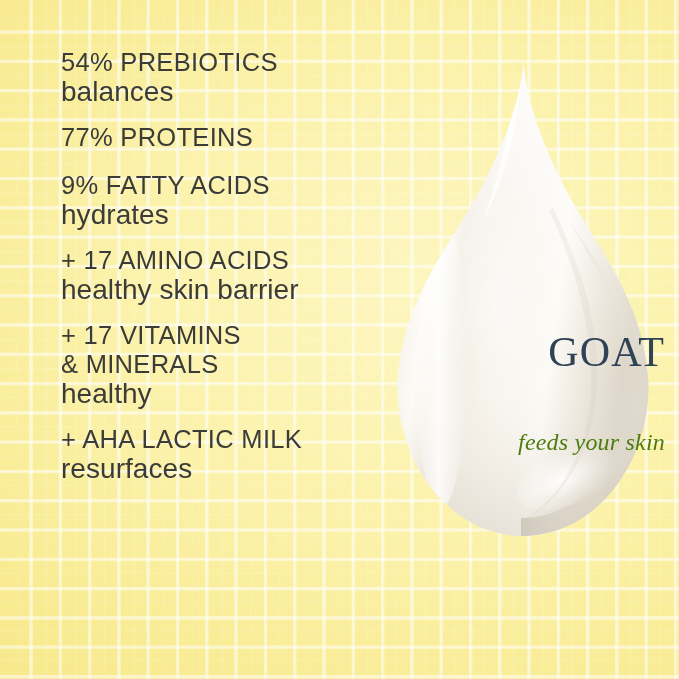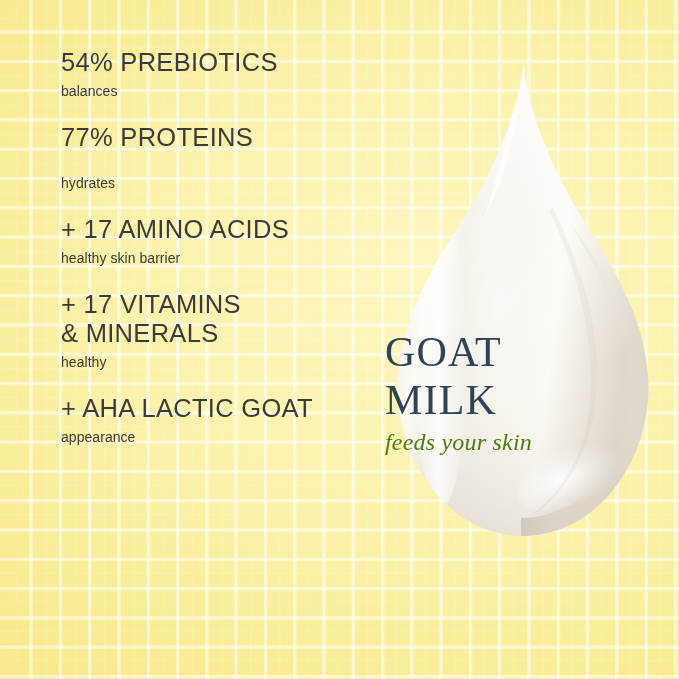--- a/index.html
+++ b/index.html
@@ -90,7 +90,7 @@
   }
   .entry .sub {
     color: #3b3b38;
-    font-size: 14px;
+    font-size: 28px;
     line-height: 25px;
     letter-spacing: 0.05px;
     font-weight: 400;

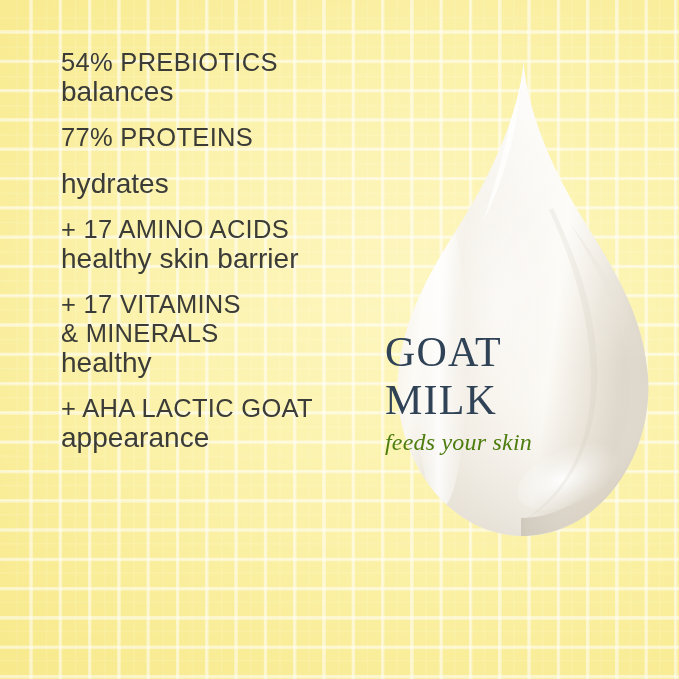--- a/index.html
+++ b/index.html
@@ -171,6 +171,7 @@
     </div>
 
     <div class="entry">
+      <div class="head">9% FATTY ACIDS</div>
       <div class="sub">hydrates</div>
     </div>
 

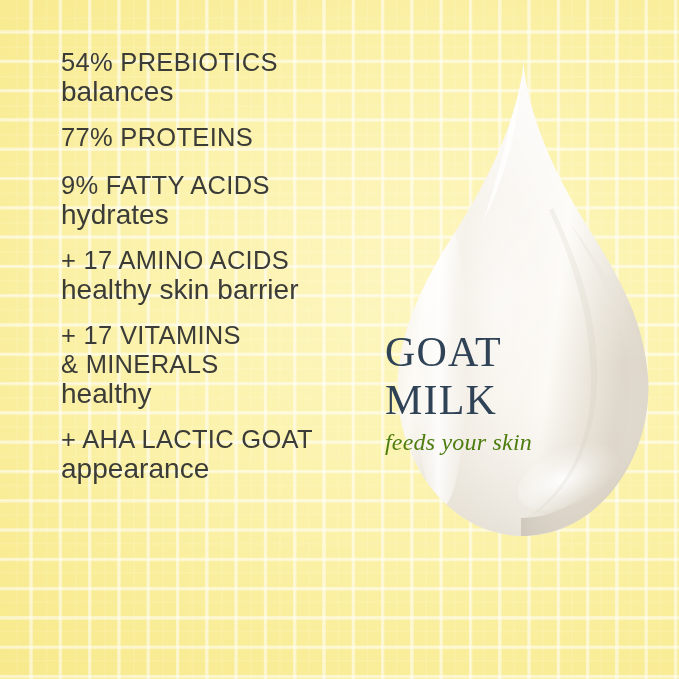--- a/index.html
+++ b/index.html
@@ -115,7 +115,7 @@
     width: 280px;
     height: 500px;
     pointer-events: none;
-    text-align: left;
+    text-align: right;
   }
   .goat, .milk {
     font-family: "Liberation Serif", "DejaVu Serif", serif;

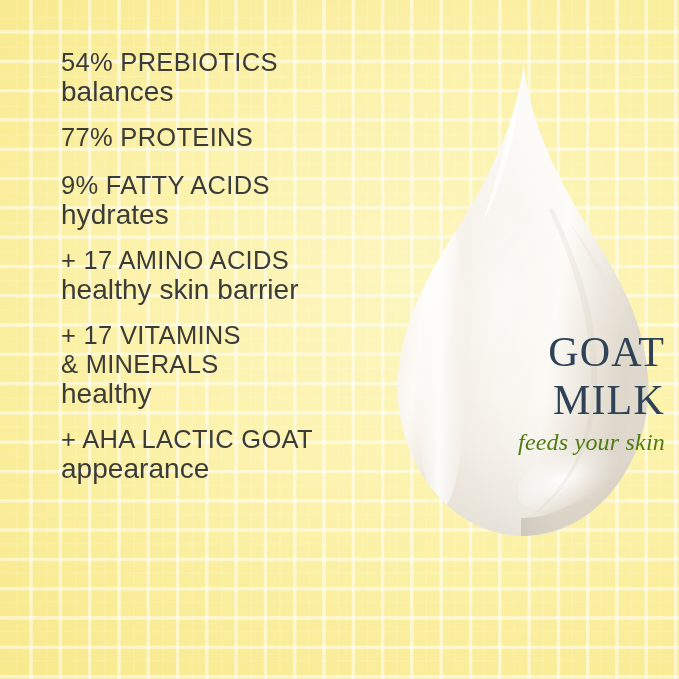--- a/index.html
+++ b/index.html
@@ -280,7 +280,6 @@
 
   <div class="drop-text">
     <div class="goat">GOAT</div>
-    <div class="milk">MILK</div>
     <div class="tagline">feeds your skin</div>
   </div>
 

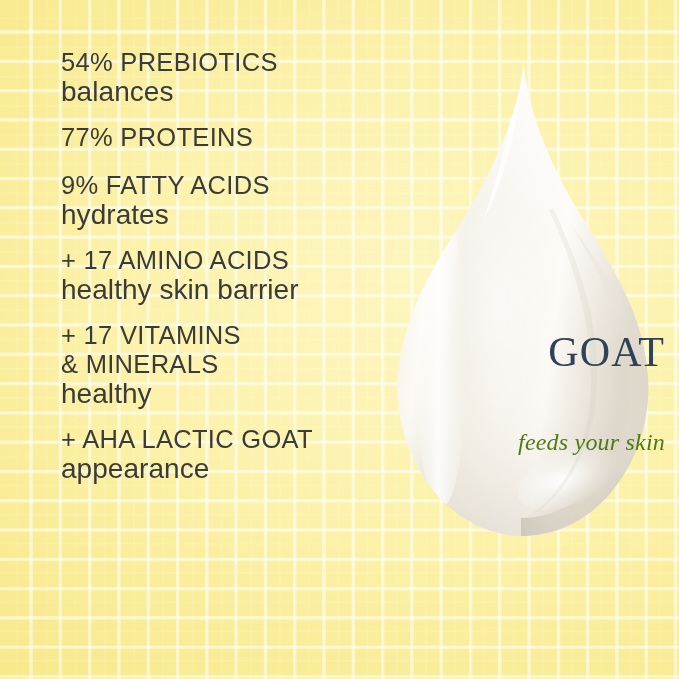--- a/index.html
+++ b/index.html
@@ -187,7 +187,7 @@
     </div>
 
     <div class="entry">
-      <div class="head">+ AHA LACTIC GOAT</div>
+      <div class="head">+ AHA LACTIC MILK</div>
       <div class="sub">appearance</div>
     </div>
 

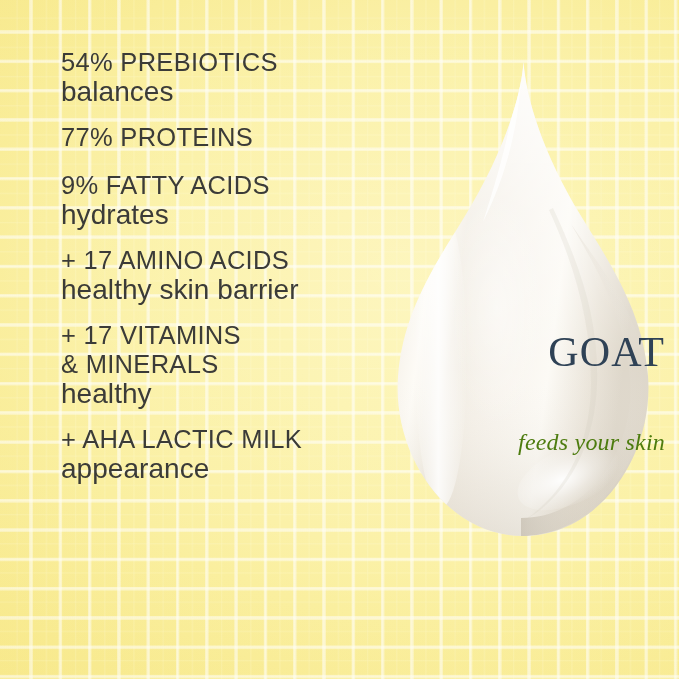--- a/index.html
+++ b/index.html
@@ -188,7 +188,7 @@
 
     <div class="entry">
       <div class="head">+ AHA LACTIC MILK</div>
-      <div class="sub">appearance</div>
+      <div class="sub">resurfaces</div>
     </div>
 
   </div>

